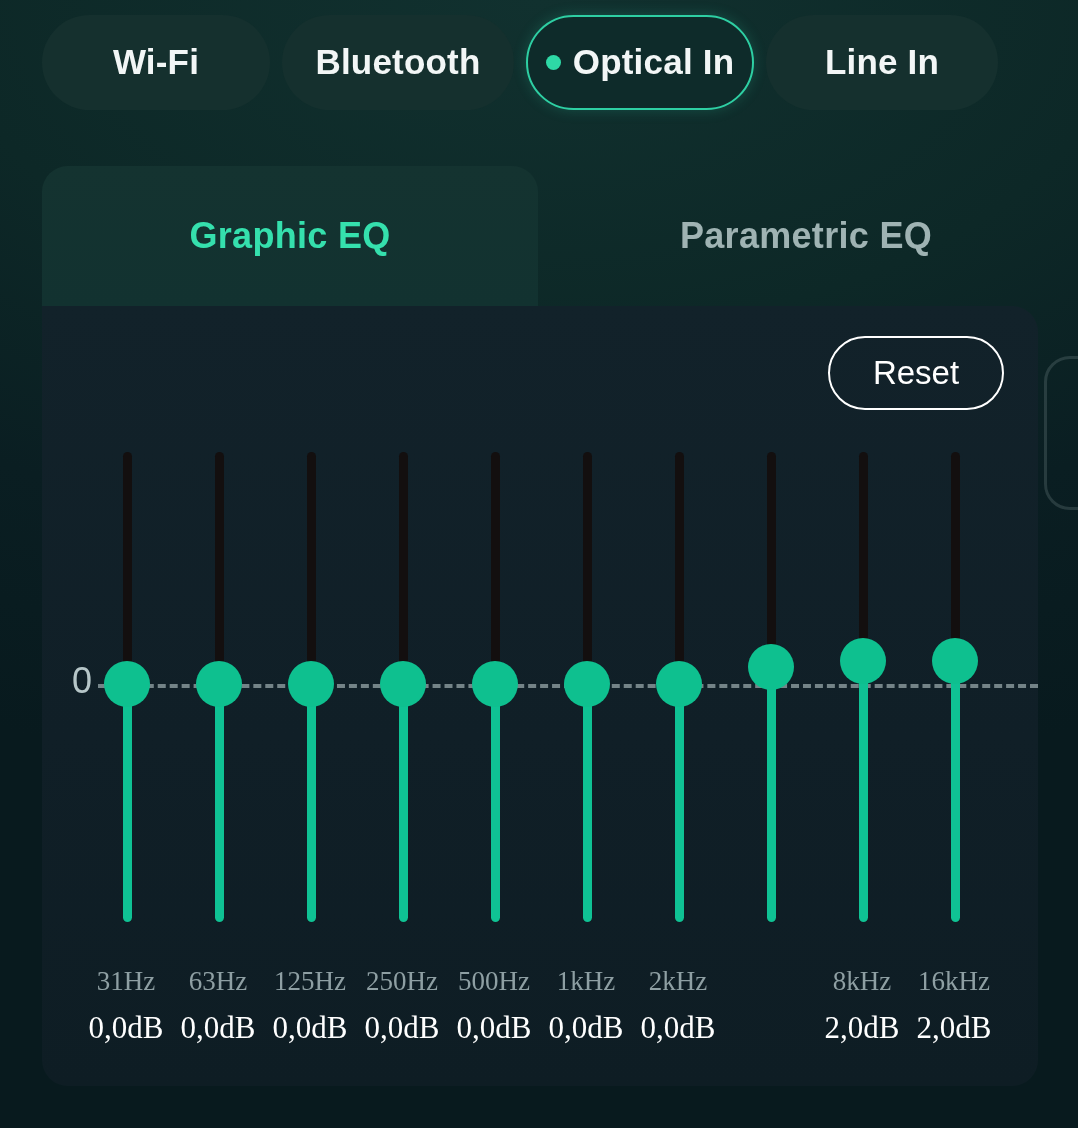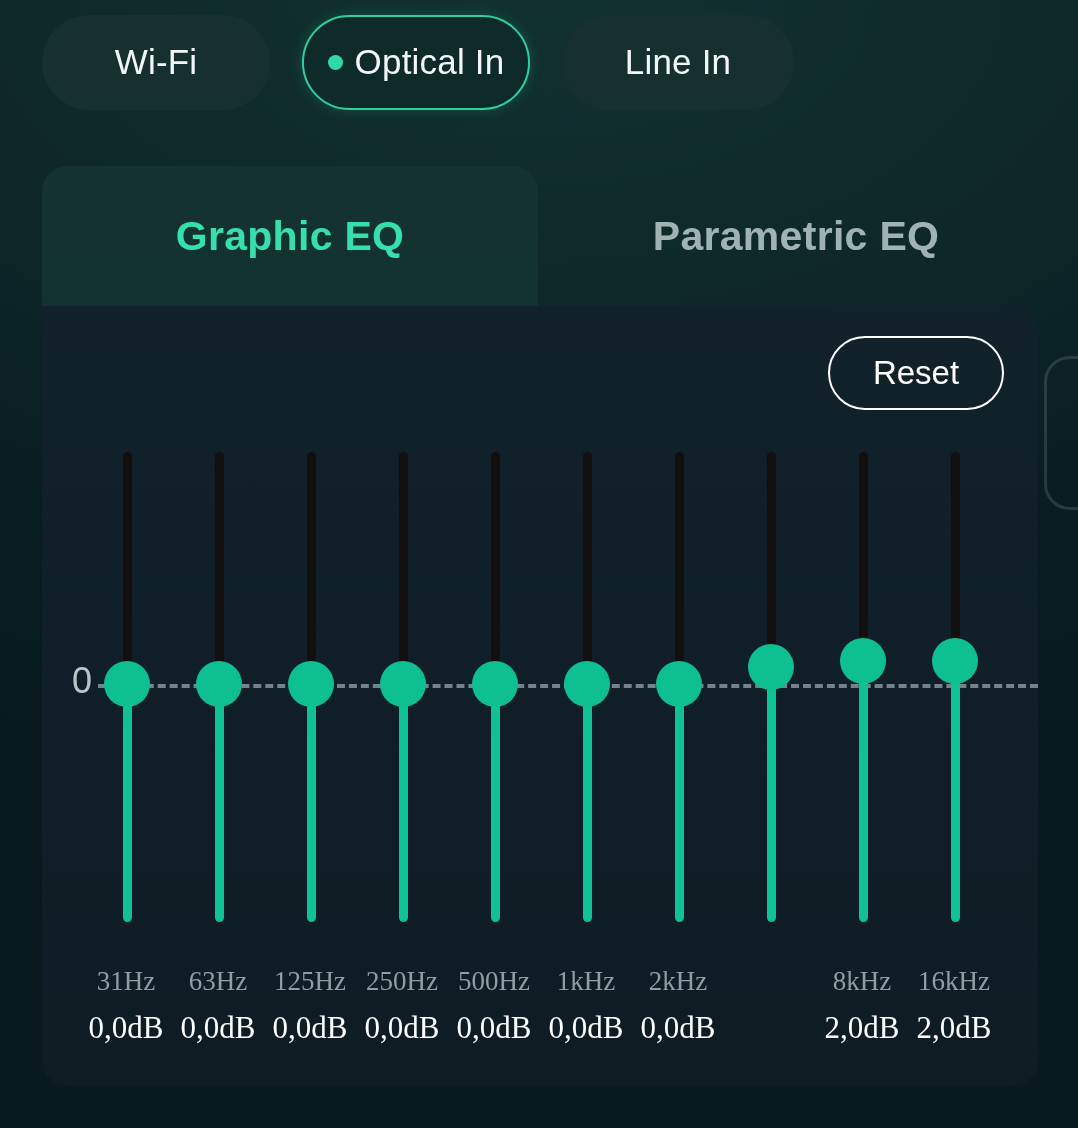--- a/index.html
+++ b/index.html
@@ -19,7 +19,7 @@
   
   .sources{
     position:absolute;left:0;top:14px;width:1078px;height:96px;
-    display:flex;align-items:center;gap:32px;padding:0 42px;box-sizing:border-box;
+    display:flex;align-items:center;gap:12px;padding:0 42px;box-sizing:border-box;font-weight:bold;
   }
   .pill{
     flex:0 0 auto;height:95px;border-radius:48px;

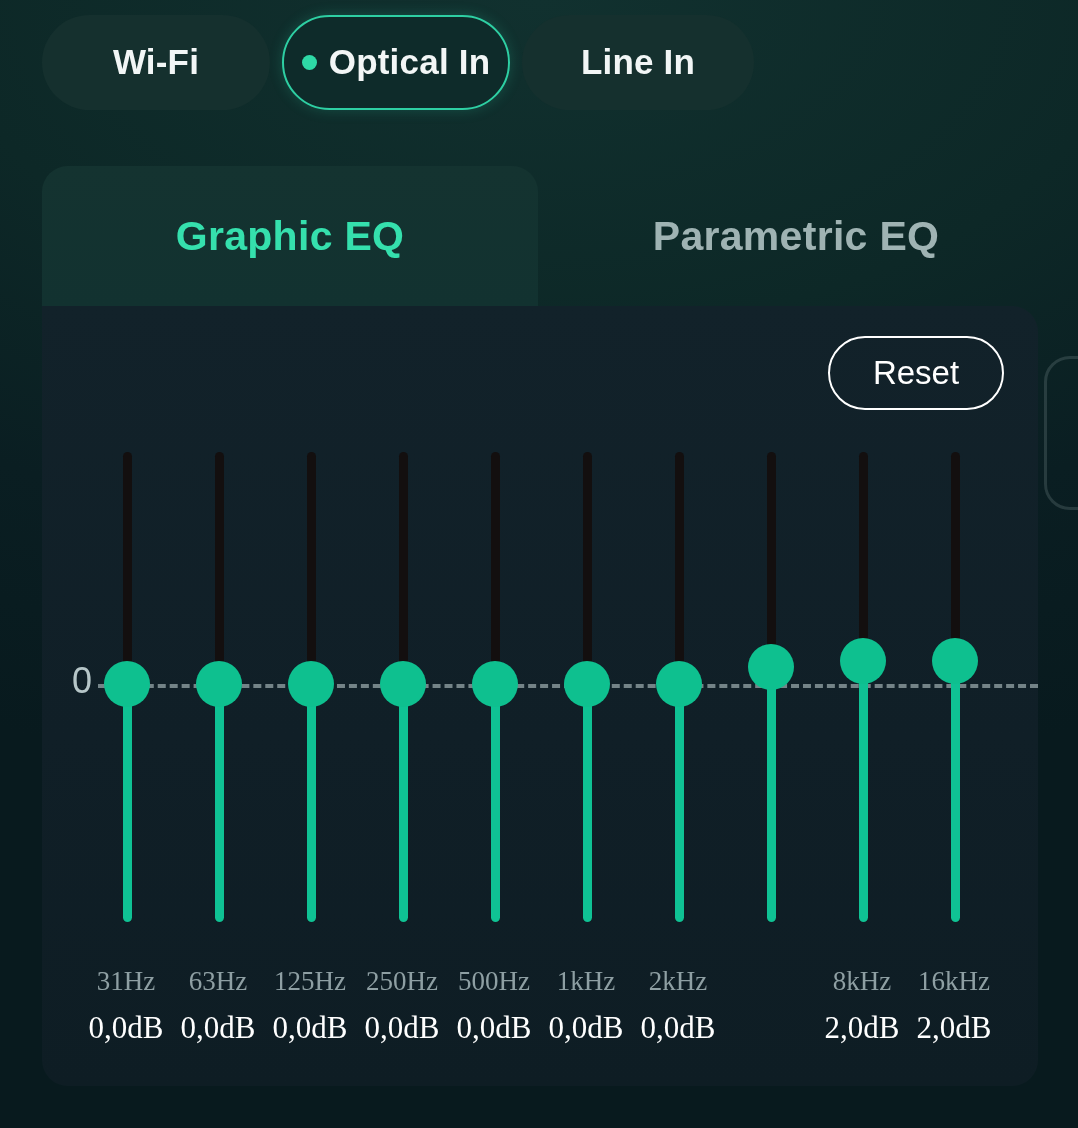--- a/index.html
+++ b/index.html
@@ -145,6 +145,9 @@
     <div class="pill w0">
       <span>Wi-Fi</span>
     </div>
+    <div class="pill w1">
+      <span>Bluetooth</span>
+    </div>
     <div class="pill active">
       <span class="pill-dot"></span>
       <span>Optical In</span>

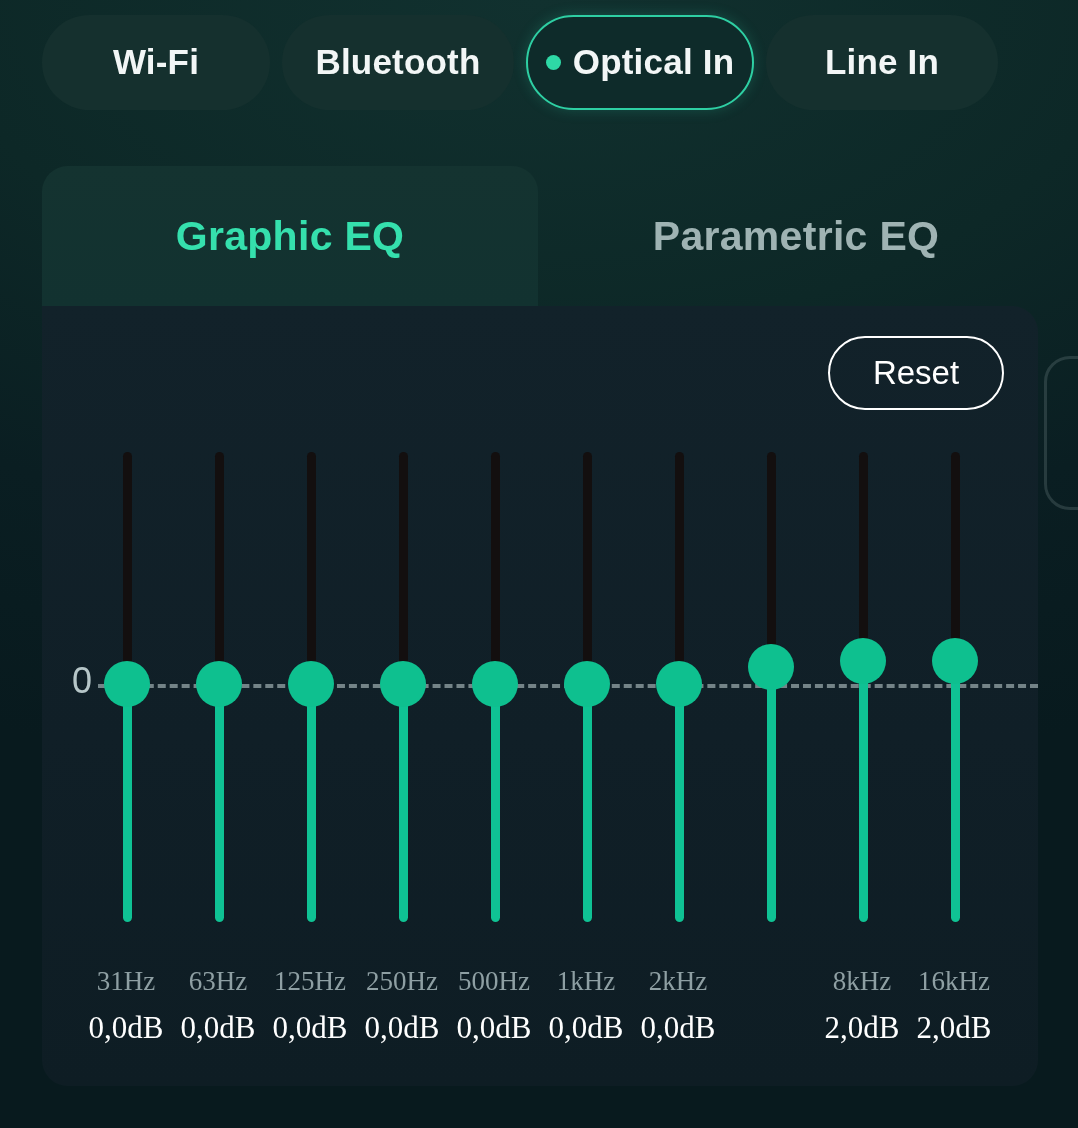--- a/index.html
+++ b/index.html
@@ -50,7 +50,7 @@
   .tab{
     position:absolute;top:0;height:140px;
     display:flex;align-items:center;justify-content:center;
-    font-size:41px;font-weight:bold;letter-spacing:.3px;user-select:none;
+    font-size:36px;font-weight:bold;letter-spacing:.3px;user-select:none;
   }
   .tab-active{
     left:0;width:496px;

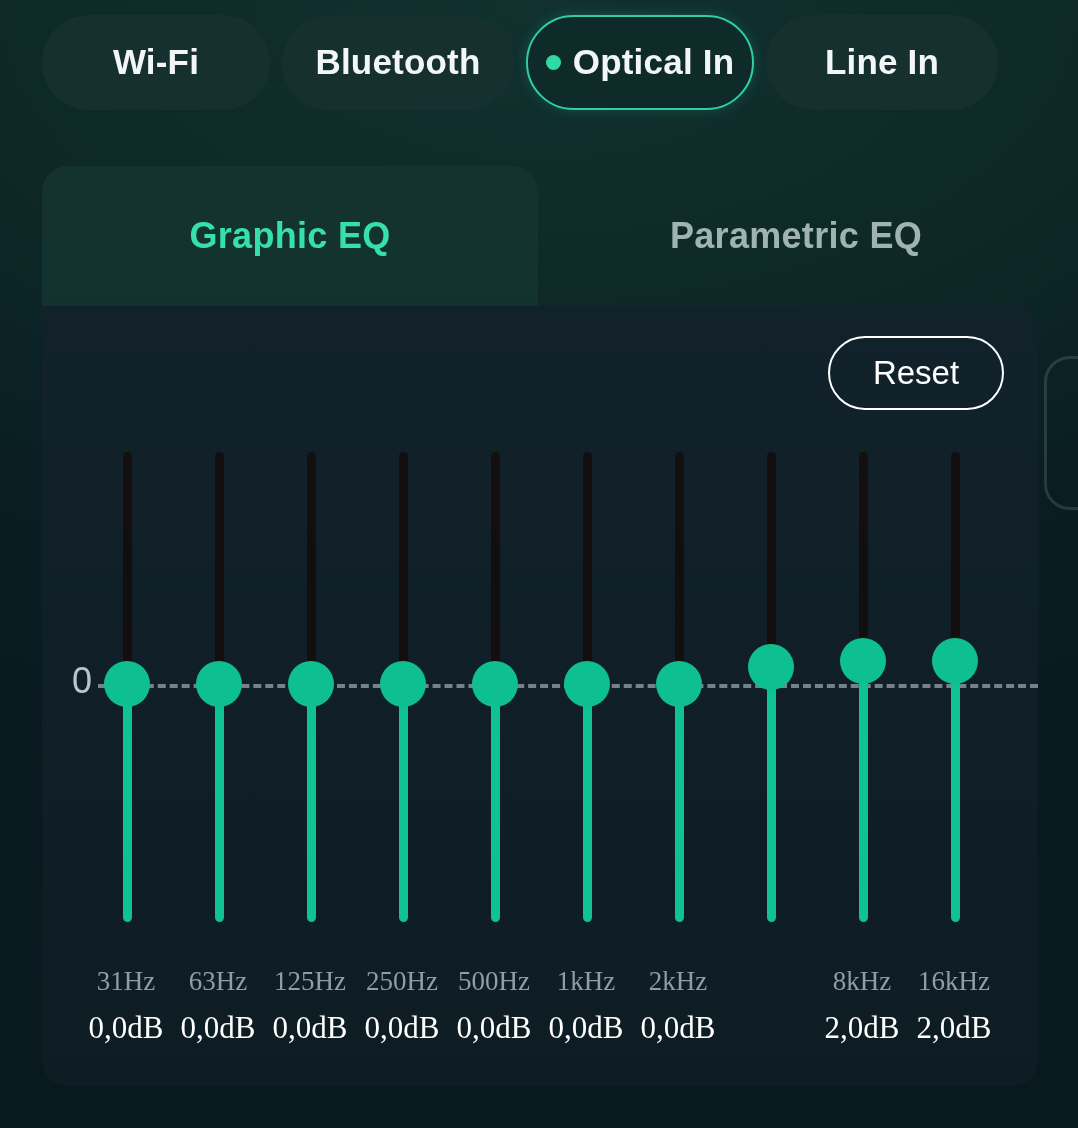--- a/index.html
+++ b/index.html
@@ -59,7 +59,7 @@
     color:#35e0ad;
   }
   .tab-inactive{
-    left:484px;width:540px;
+    left:494px;width:540px;
     color:#9fb3b3;
   }
 

